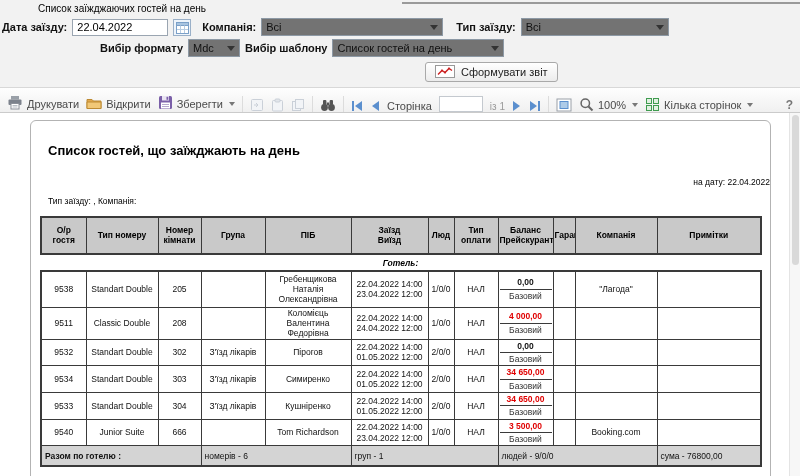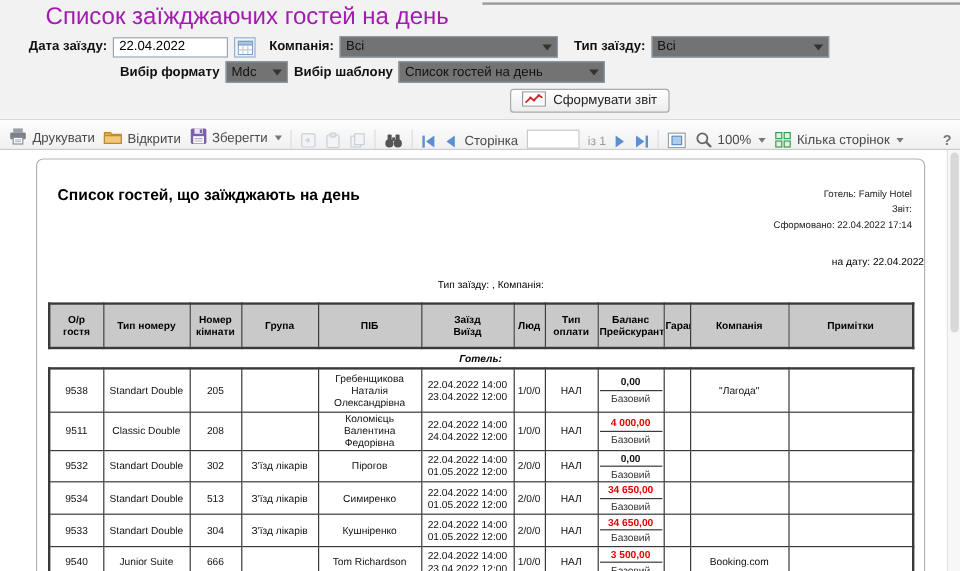--- a/index.html
+++ b/index.html
@@ -9,7 +9,7 @@
   
   .app-header { background:#f2f2f2; padding:2px 0 5px 0; position:relative; }
   .top-line { position:absolute; top:2px; left:402px; width:398px; height:2px; background:#9a9a9a; }
-  .page-title { font-size:20px; color:#a21caf; margin:1px 16px 4px 38px; }
+  .page-title { font-size:10px; color:#000000; margin:1px 16px 4px 38px; }
   .frow { display:flex; align-items:center; font-size:11px; color:#111; }
   .frow1 { padding-left:24px; gap:5px; }
   .frow2 { padding-left:100px; gap:5px; margin-top:3px; }

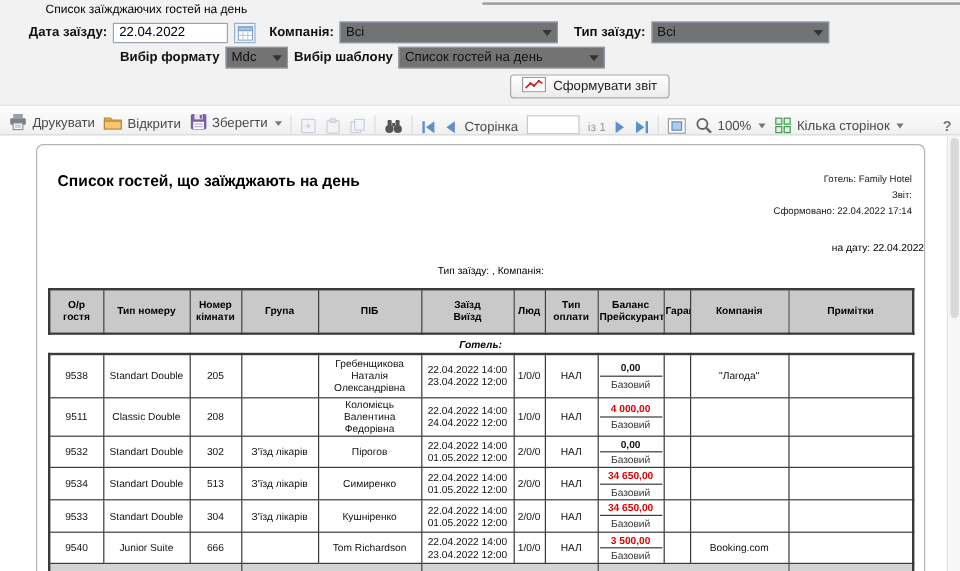--- a/index.html
+++ b/index.html
@@ -11,7 +11,7 @@
   .top-line { position:absolute; top:2px; left:402px; width:398px; height:2px; background:#9a9a9a; }
   .page-title { font-size:10px; color:#000000; margin:1px 16px 4px 38px; }
   .frow { display:flex; align-items:center; font-size:11px; color:#111; }
-  .frow1 { padding-left:24px; gap:5px; }
+  .frow1 { padding-left:2px; gap:5px; }
   .frow2 { padding-left:100px; gap:5px; margin-top:3px; }
   .frow3 { padding-left:425px; margin-top:5px; }
   .flabel { font-weight:bold; white-space:nowrap; }

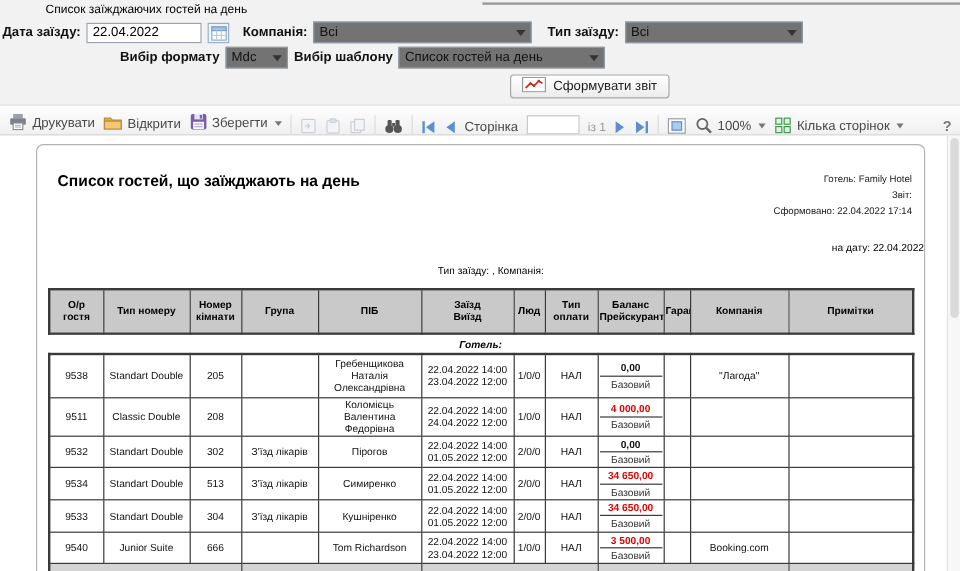--- a/index.html
+++ b/index.html
@@ -257,11 +257,6 @@
 
     <div class="rpt-head">
       <div class="rpt-title">Список гостей, що заїжджають на день</div>
-      <div class="rpt-meta">
-        <div>Готель: Family Hotel</div>
-        <div>Звіт:</div>
-        <div>Сформовано: 22.04.2022 17:14</div>
-      </div>
     </div>
     <div class="rpt-sub1">на дату: 22.04.2022</div>
     <div class="rpt-sub2">Тип заїзду: , Компанія:</div>

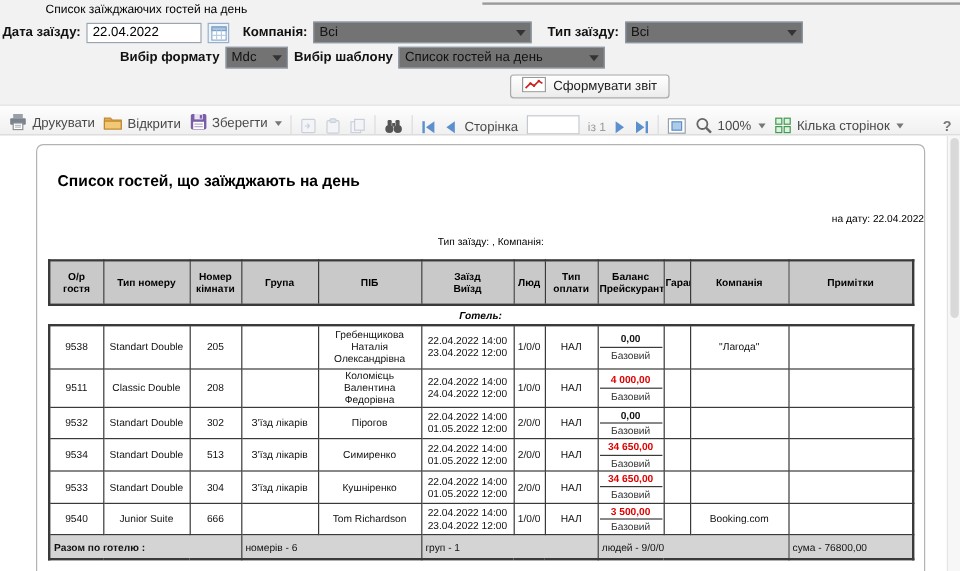--- a/index.html
+++ b/index.html
@@ -54,7 +54,7 @@
   .rpt-title { font-weight:bold; font-size:13px; color:#000; }
   .rpt-meta { text-align:right; font-size:8px; color:#1a1a1a; line-height:13px; }
   .rpt-sub1 { font-size:8.5px; margin:19px 0 0 17px;text-align:right; }
-  .rpt-sub2 { font-size:8.5px; margin:9px 0 0 17px;text-align:center; }
+  .rpt-sub2 { font-size:8.5px; margin:9px 0 0 17px; }
 
   table.rpt { border-collapse:collapse; table-layout:fixed; width:722px; margin-left:9px; }
   table.rpt { border:2px solid #3a3a3a; }

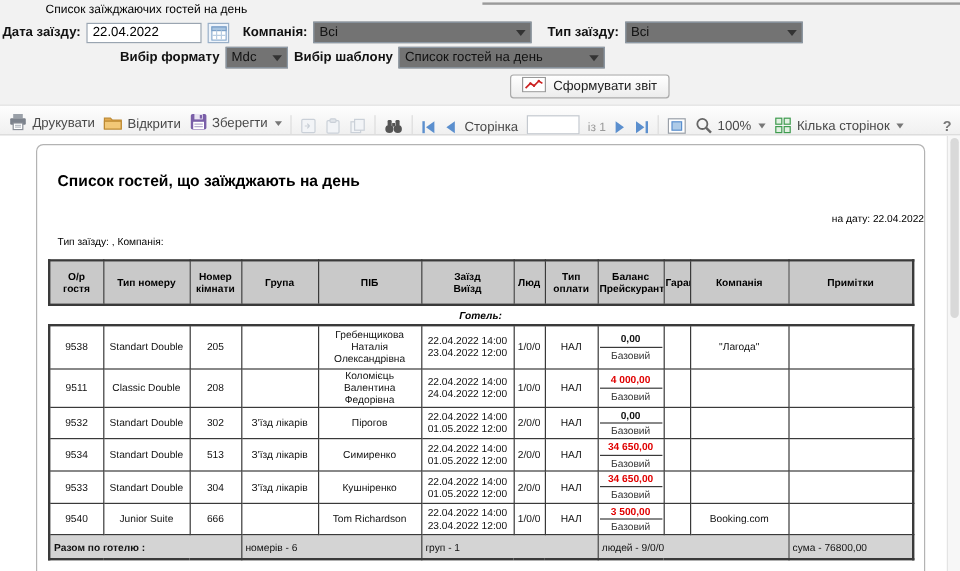--- a/index.html
+++ b/index.html
@@ -384,7 +384,7 @@
       <tr class="r-std">
         <td>9534</td>
         <td>Standart Double</td>
-        <td>513</td>
+        <td>303</td>
         <td>З'їзд лікарів</td>
         <td>Симиренко</td>
         <td class="dates">

